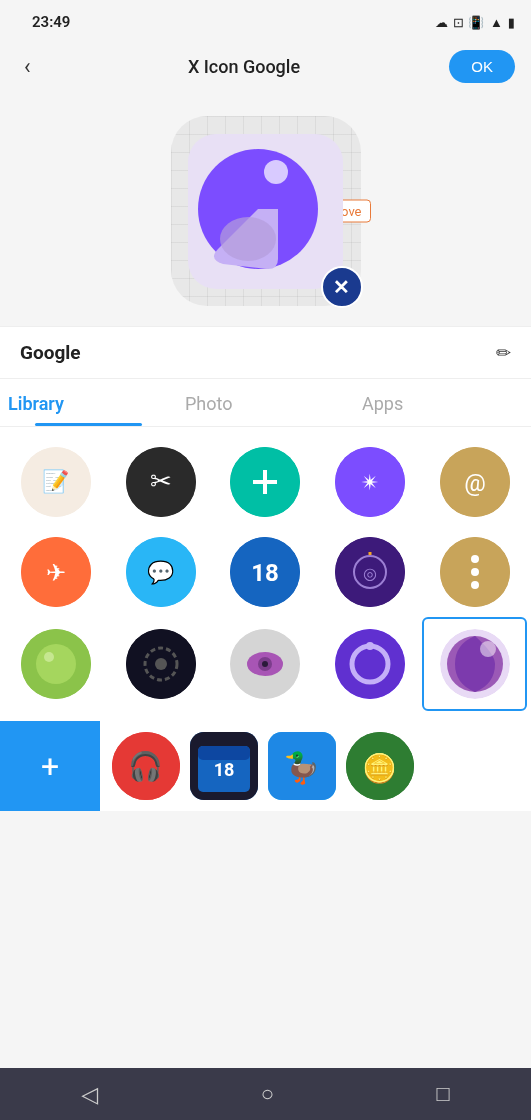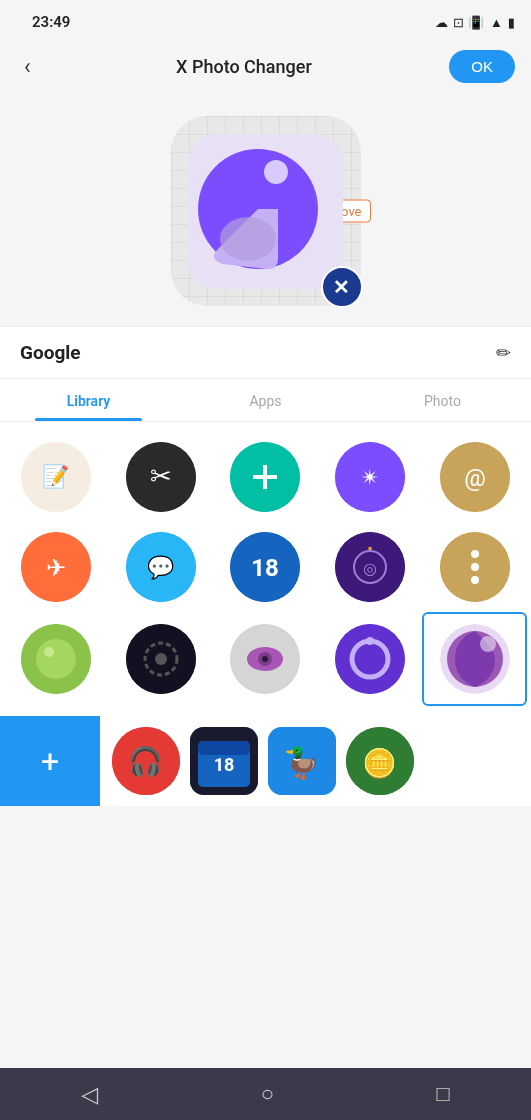--- a/index.html
+++ b/index.html
@@ -311,7 +311,7 @@
 
 <div class="header">
   <span class="back-btn">‹</span>
-  <span class="header-title">X Photo Changer</span>
+  <span class="header-title">X Icon Google</span>
   <button class="ok-btn">OK</button>
 </div>
 

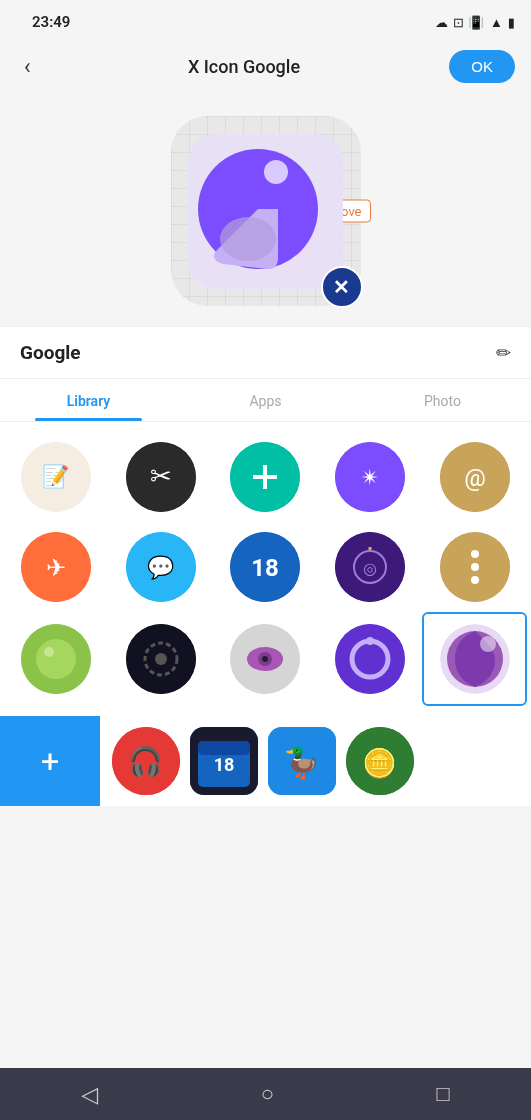--- a/index.html
+++ b/index.html
@@ -187,9 +187,8 @@
     }
     .tab-item {
       flex: 1;
-      text-align: center;
       padding: 14px 8px 12px;
-      font-size: 14px;
+      font-size: 18px;
       cursor: pointer;
       position: relative;
       color: #aaa;

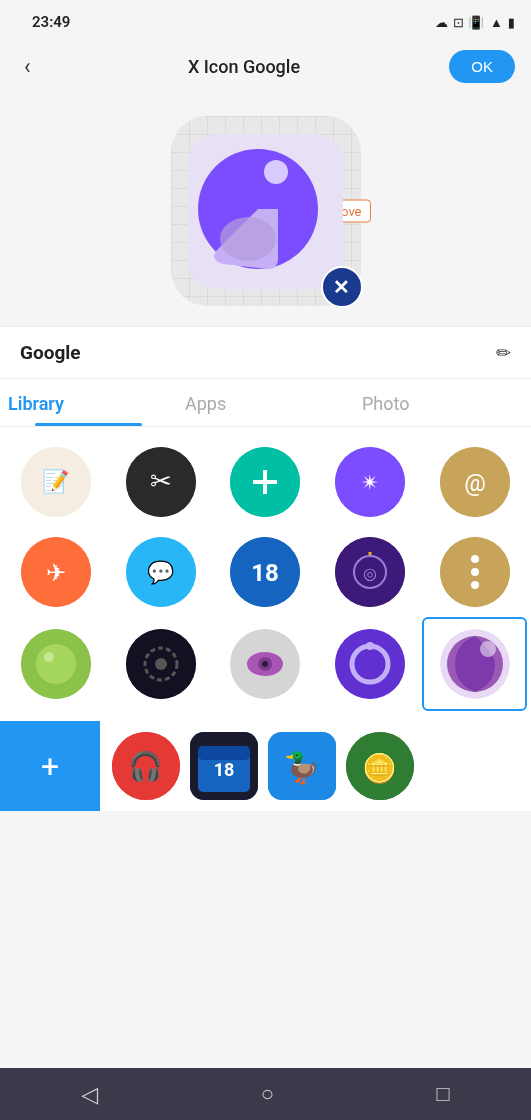--- a/index.html
+++ b/index.html
@@ -353,10 +353,10 @@
     <span>Library</span>
   </div>
   <div class="tab-item">
+    <span>Photo</span>
+  </div>
+  <div class="tab-item">
     <span>Apps</span>
-  </div>
-  <div class="tab-item">
-    <span>Photo</span>
   </div>
 </div>
 

